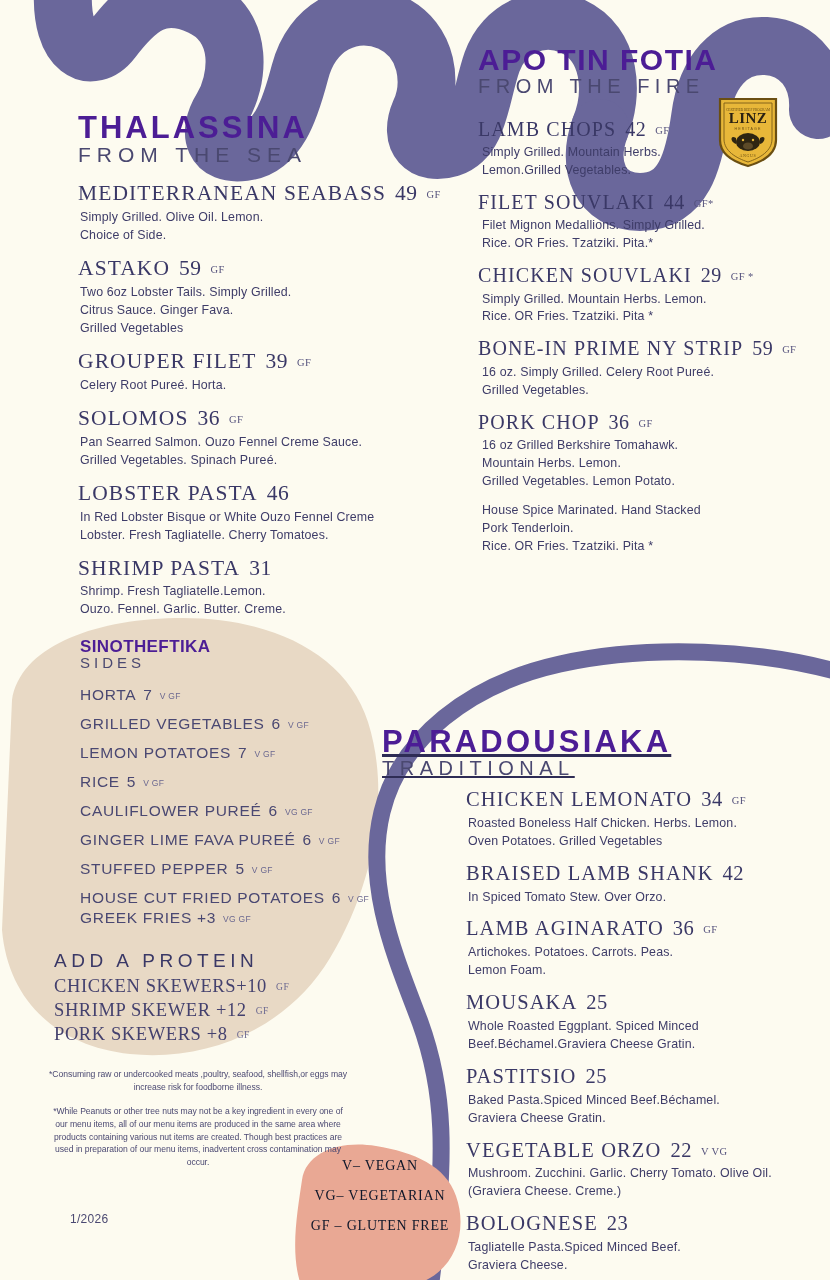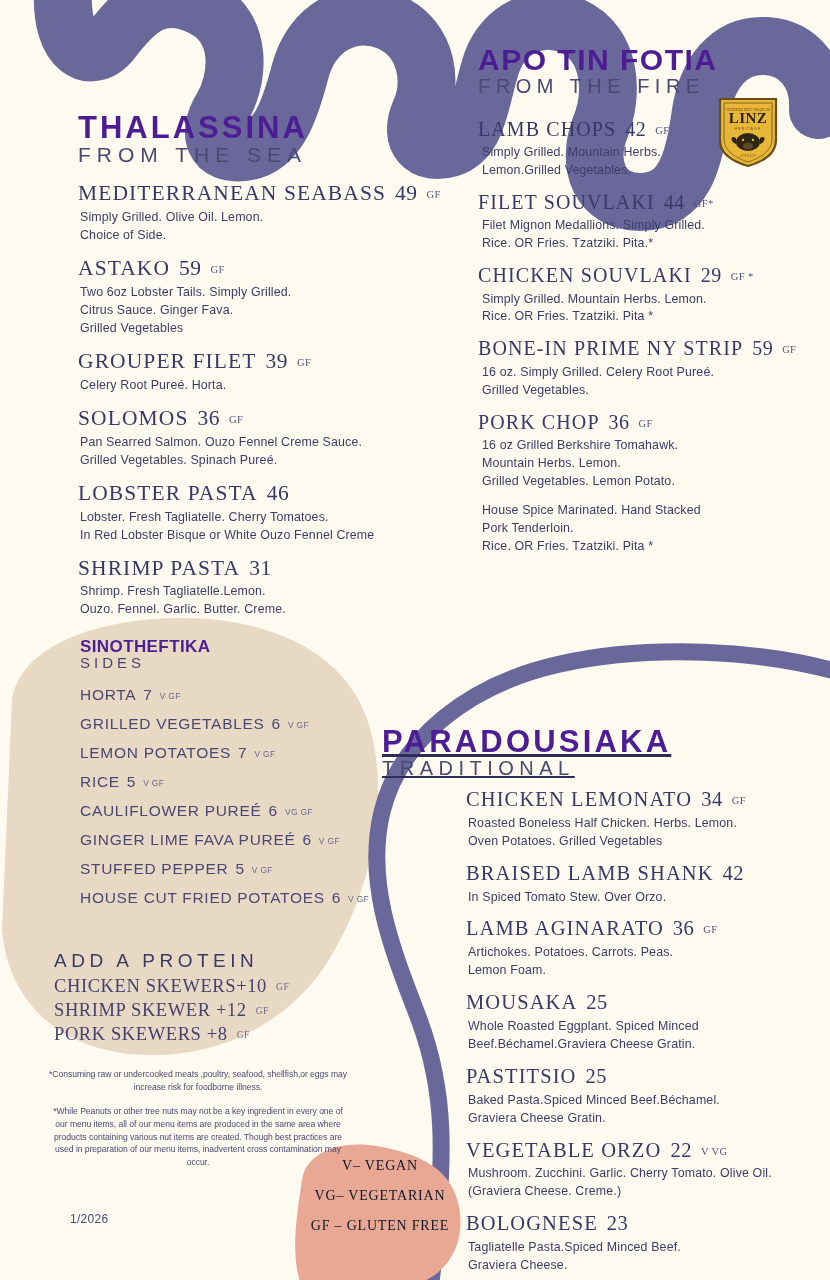--- a/index.html
+++ b/index.html
@@ -244,8 +244,8 @@
         <span>LOBSTER PASTA</span><span class="price">46</span>
       </div>
       <div class="item-desc">
+        <div>In Red Lobster Bisque or  White Ouzo Fennel Creme</div>
         <div>Lobster. Fresh Tagliatelle. Cherry Tomatoes.</div>
-        <div>In Red Lobster Bisque or  White Ouzo Fennel Creme</div>
       </div>
     </div>
 

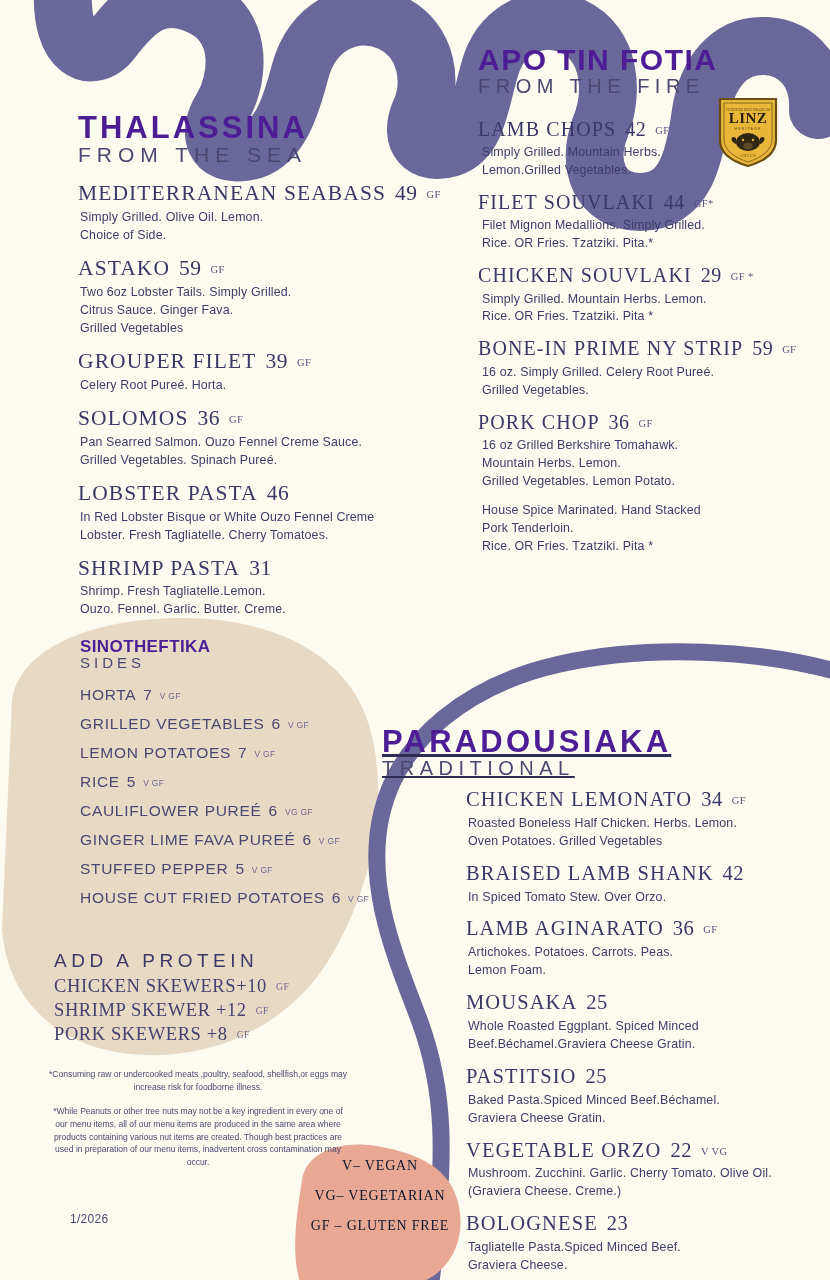--- a/index.html
+++ b/index.html
@@ -345,6 +345,7 @@
     <div class="side-row"><span>GINGER LIME FAVA PUREÉ</span><span class="price">6</span><span class="tag">V GF</span></div>
     <div class="side-row"><span>STUFFED PEPPER</span><span class="price">5</span><span class="tag">V GF</span></div>
     <div class="side-row tight"><span>HOUSE CUT FRIED POTATOES</span><span class="price">6</span><span class="tag">V GF</span></div>
+    <div class="side-row"><span>GREEK FRIES +3</span><span class="tag">VG GF</span></div>
   </div>
 </section>
 

